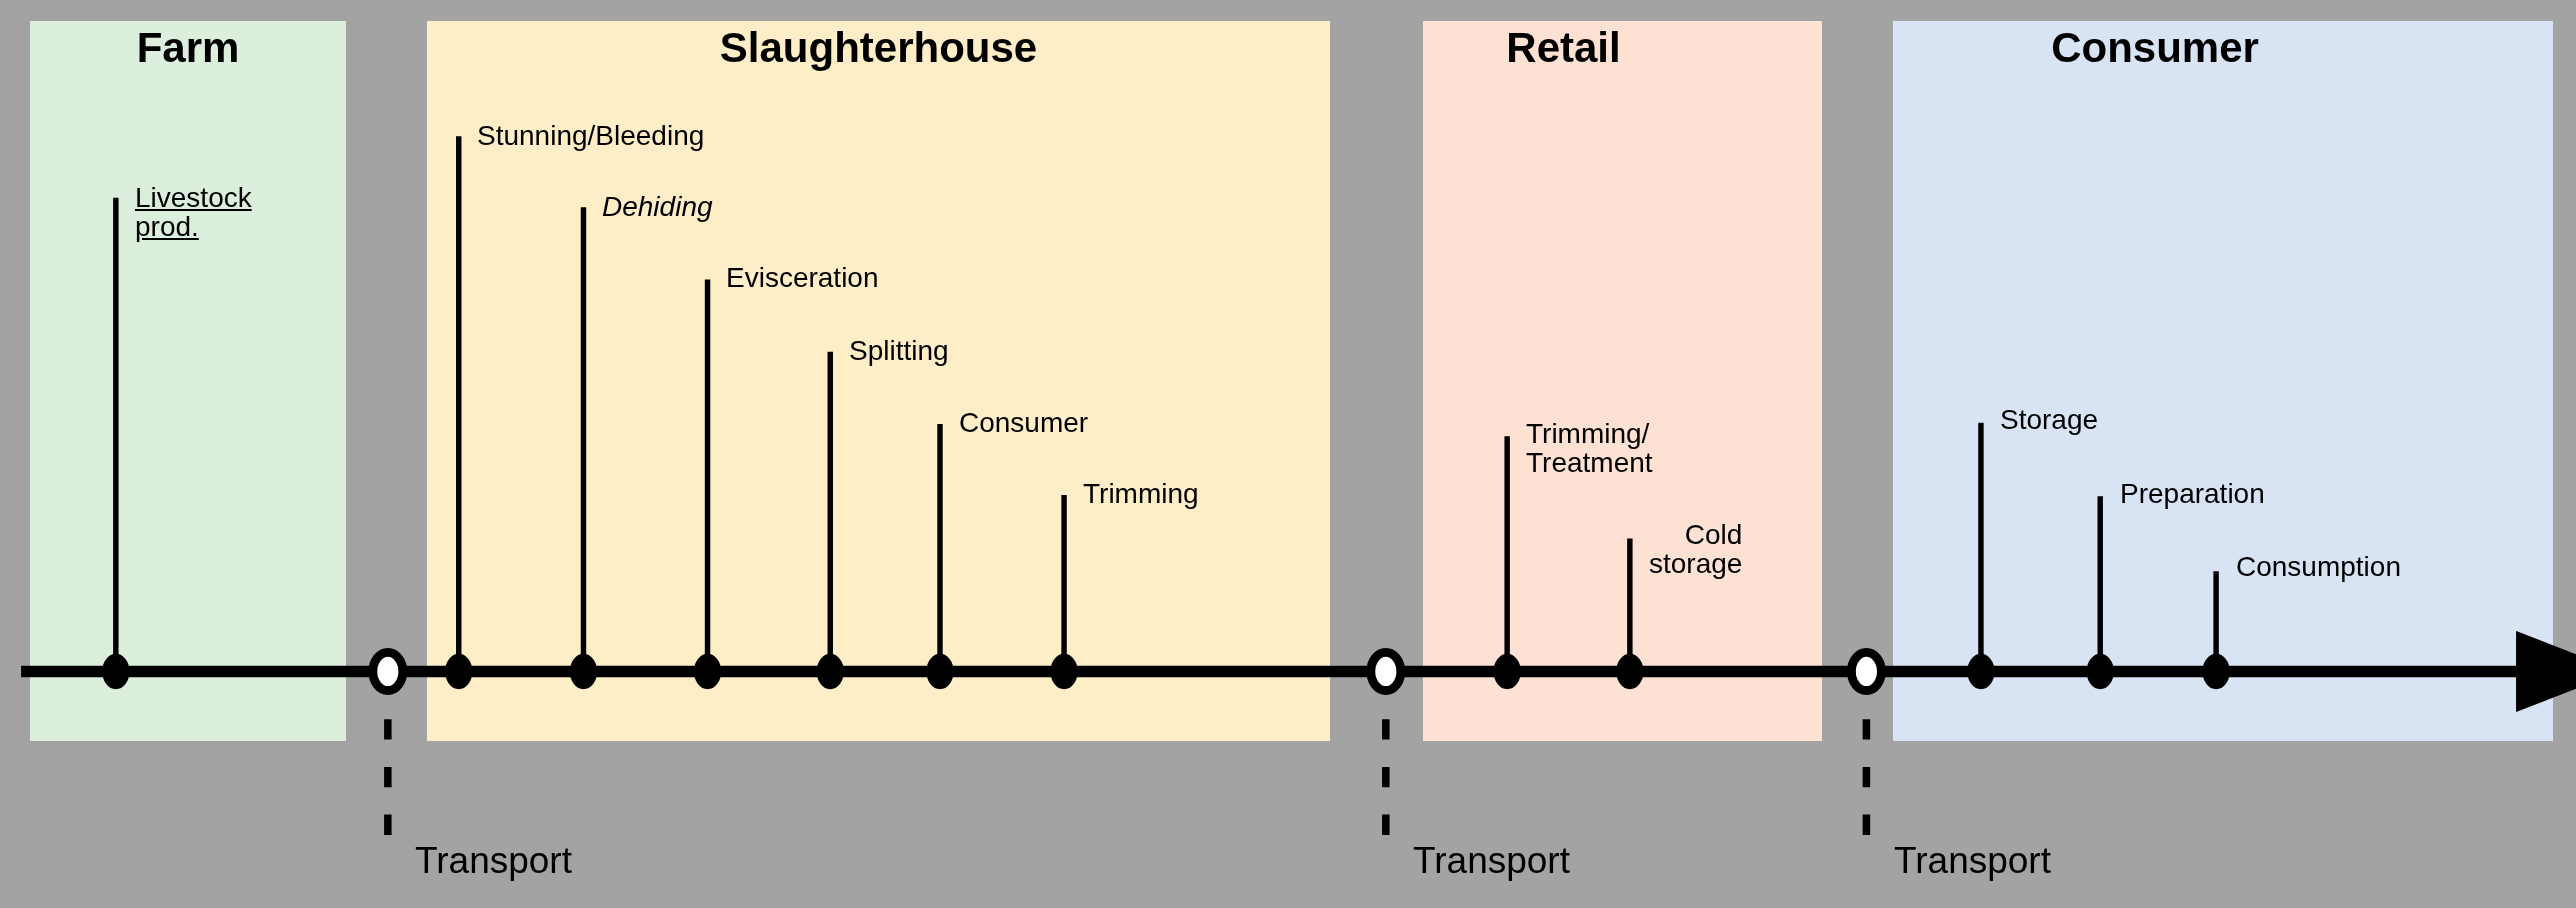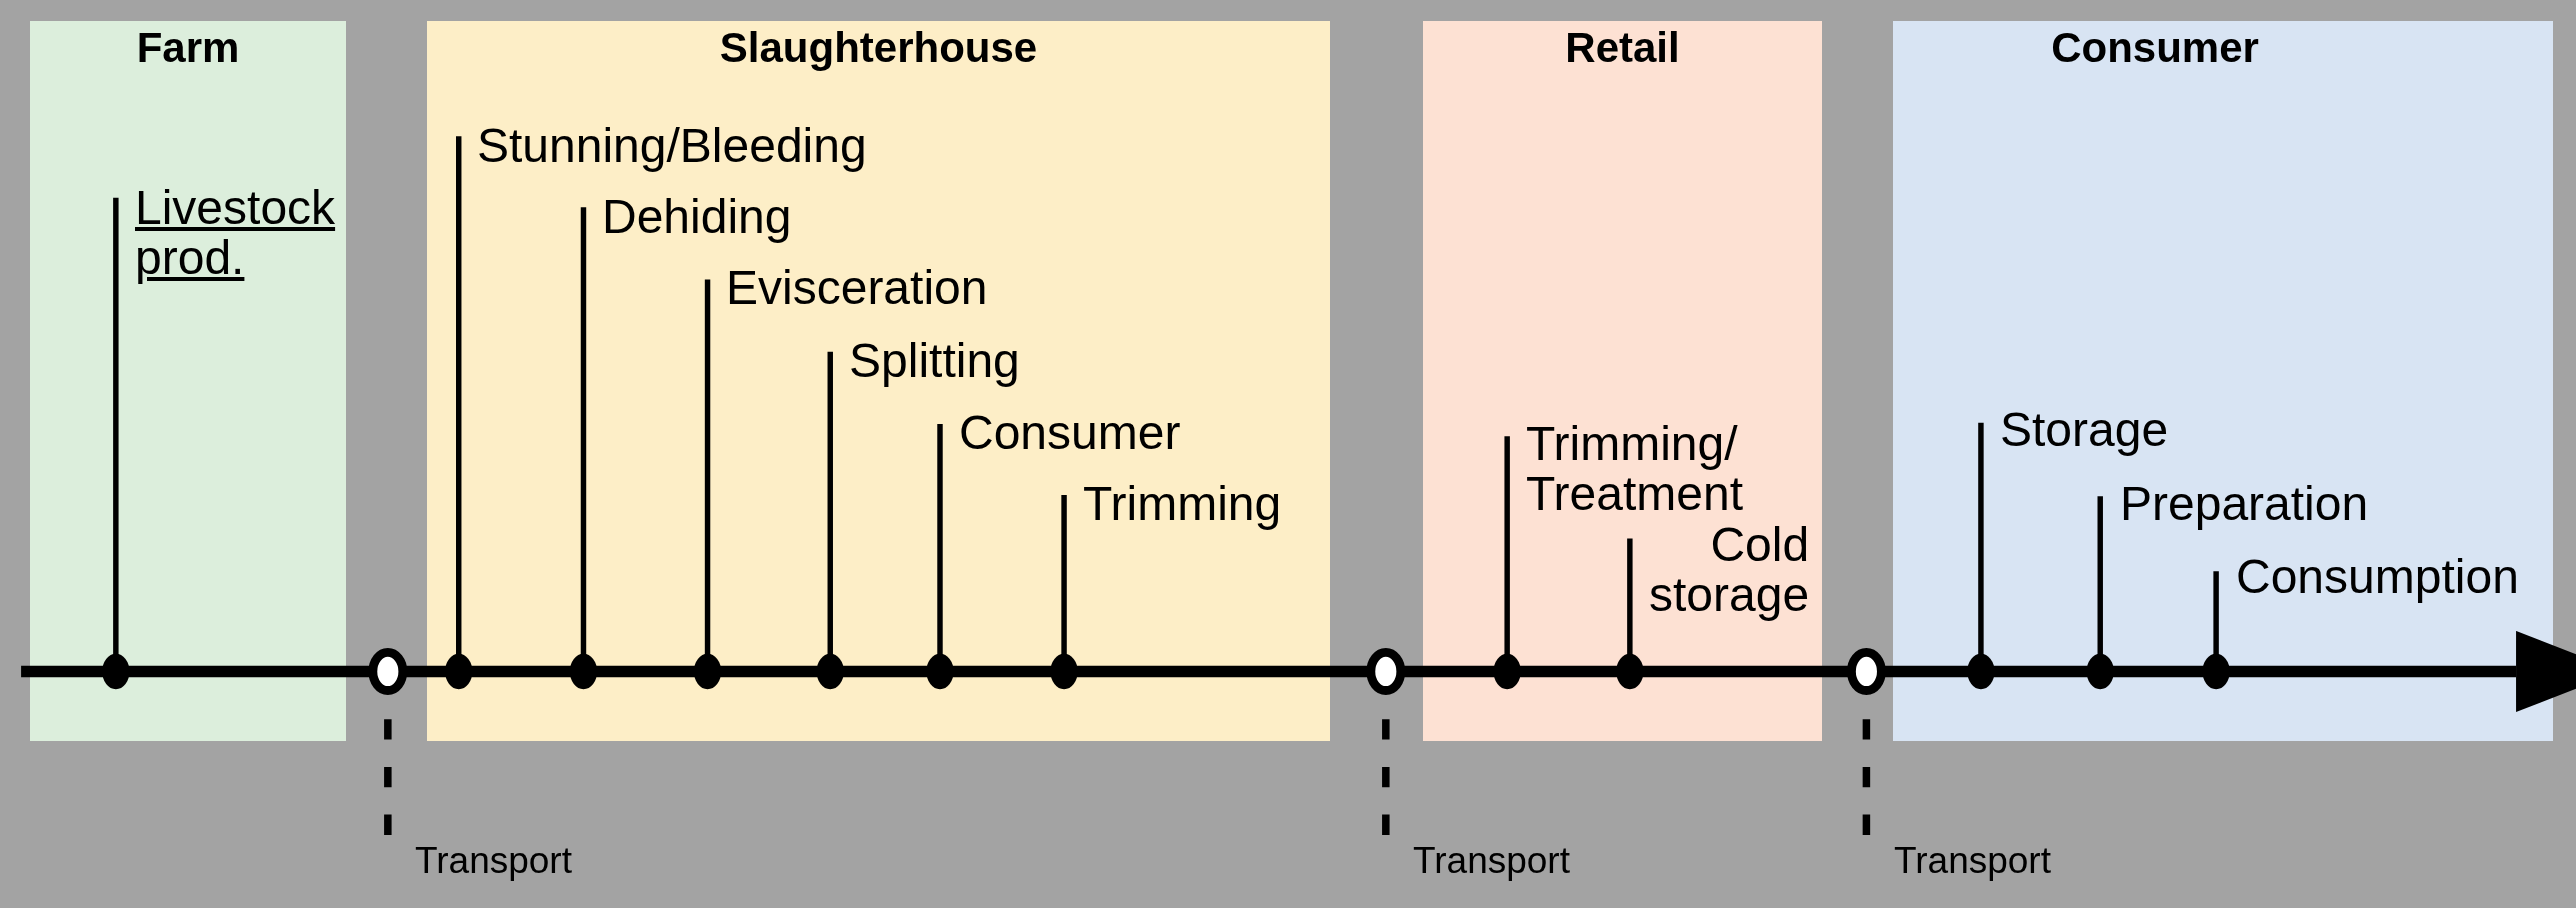--- a/index.html
+++ b/index.html
@@ -29,7 +29,7 @@
   <div id="band-titles">
       <div class="band-title" style="left: 30px; width: 316px;">Farm</div>
       <div class="band-title" style="left: 427px; width: 903px;">Slaughterhouse</div>
-      <div class="band-title" style="left: 1423px; width: 399px;">Retail</div>
+      <div class="band-title" style="left: 1364px; width: 399px;">Retail</div>
       <div class="band-title" style="left: 1893px; width: 524px;">Consumer</div>
     </div>
 

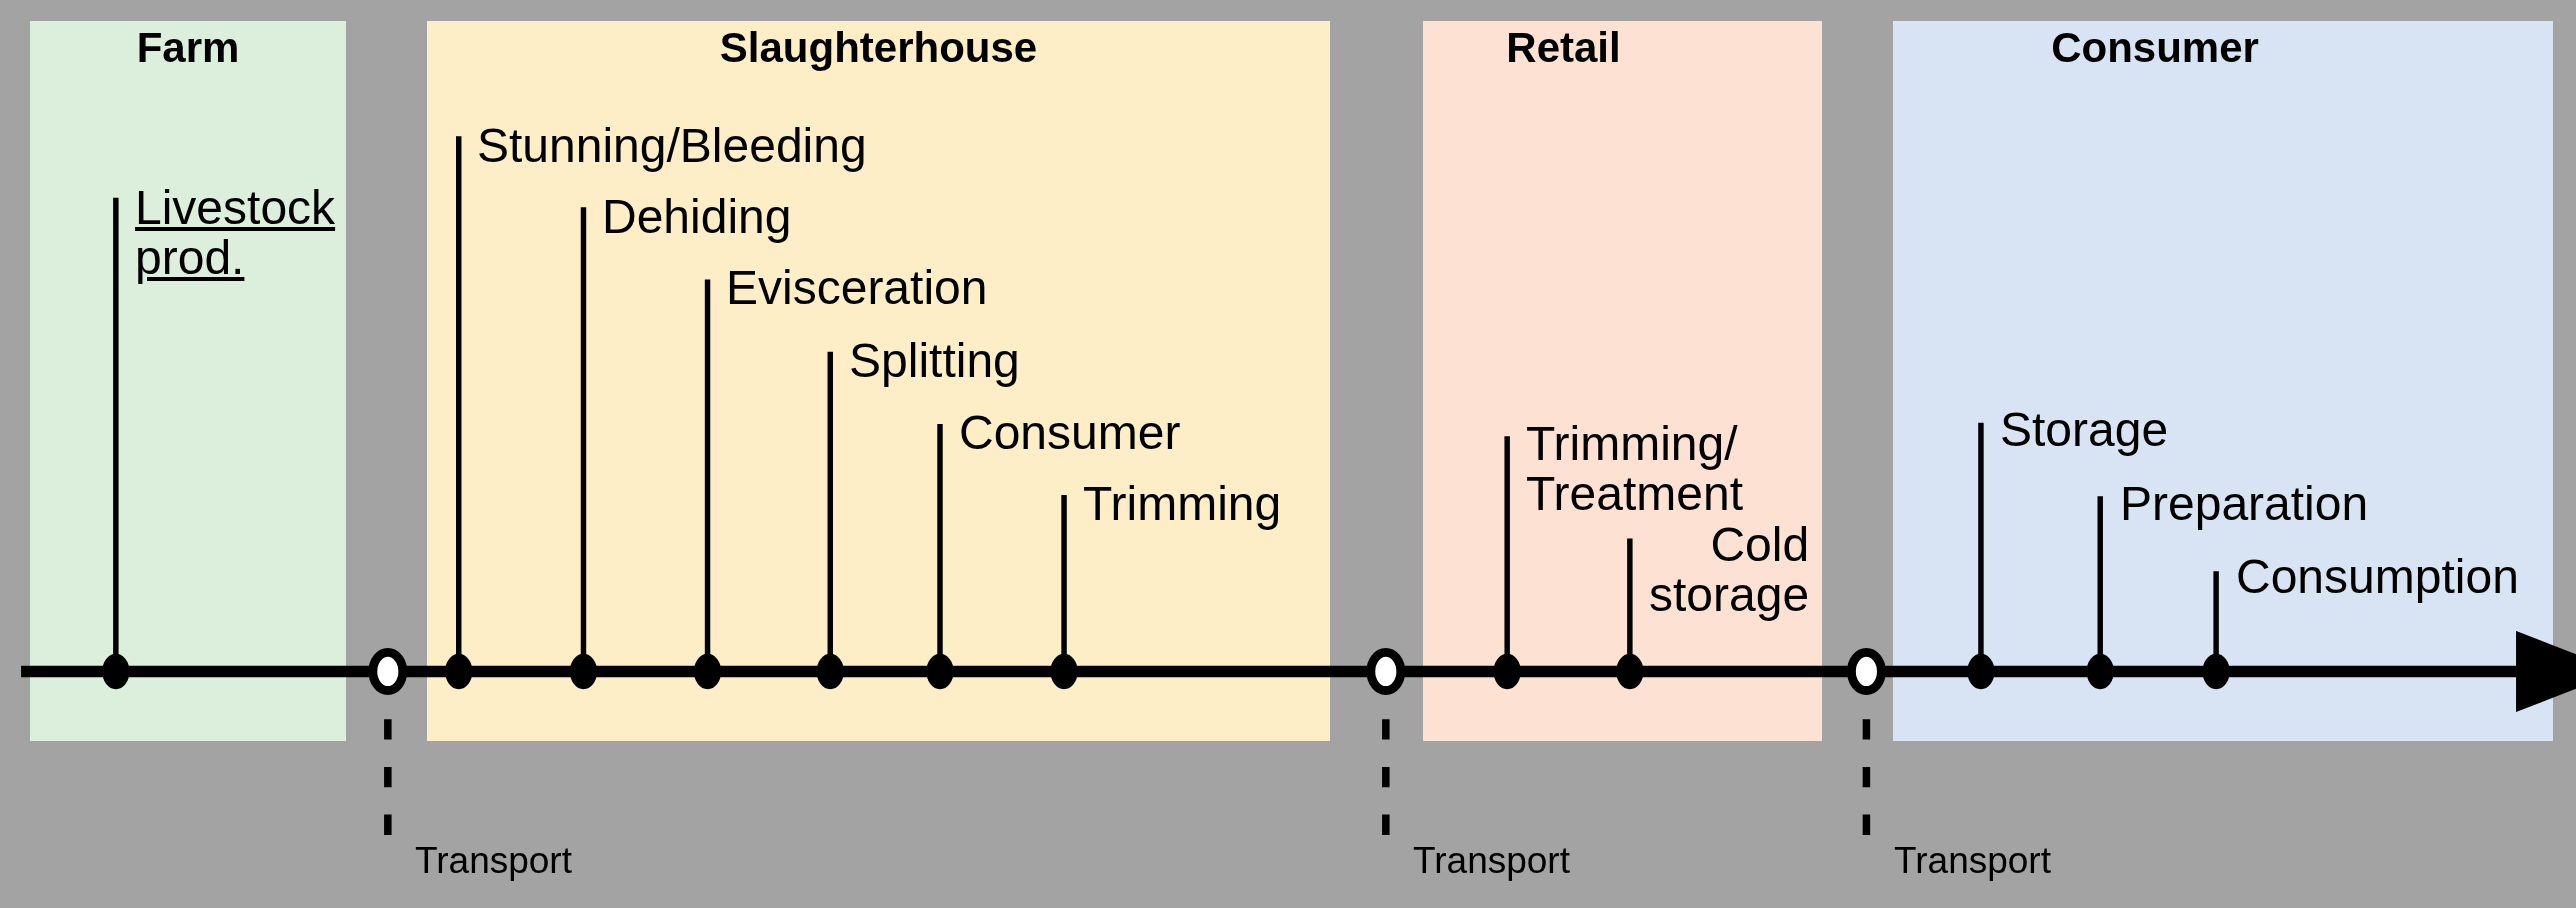--- a/index.html
+++ b/index.html
@@ -10,7 +10,7 @@
   .band{position:absolute;top:20.5px;height:720px;}
   .band-title{position:absolute;top:24px;font-size:42px;font-weight:bold;
               color:#000;text-align:center;white-space:nowrap;}
-  .stage-label{position:absolute;font-size:48px;color:#000;line-height:1.04;
+  .stage-label{position:absolute;font-size:28px;color:#000;line-height:1.04;
                white-space:pre;}
   .transport-label{position:absolute;font-size:37px;color:#000;white-space:nowrap;}
 </style>

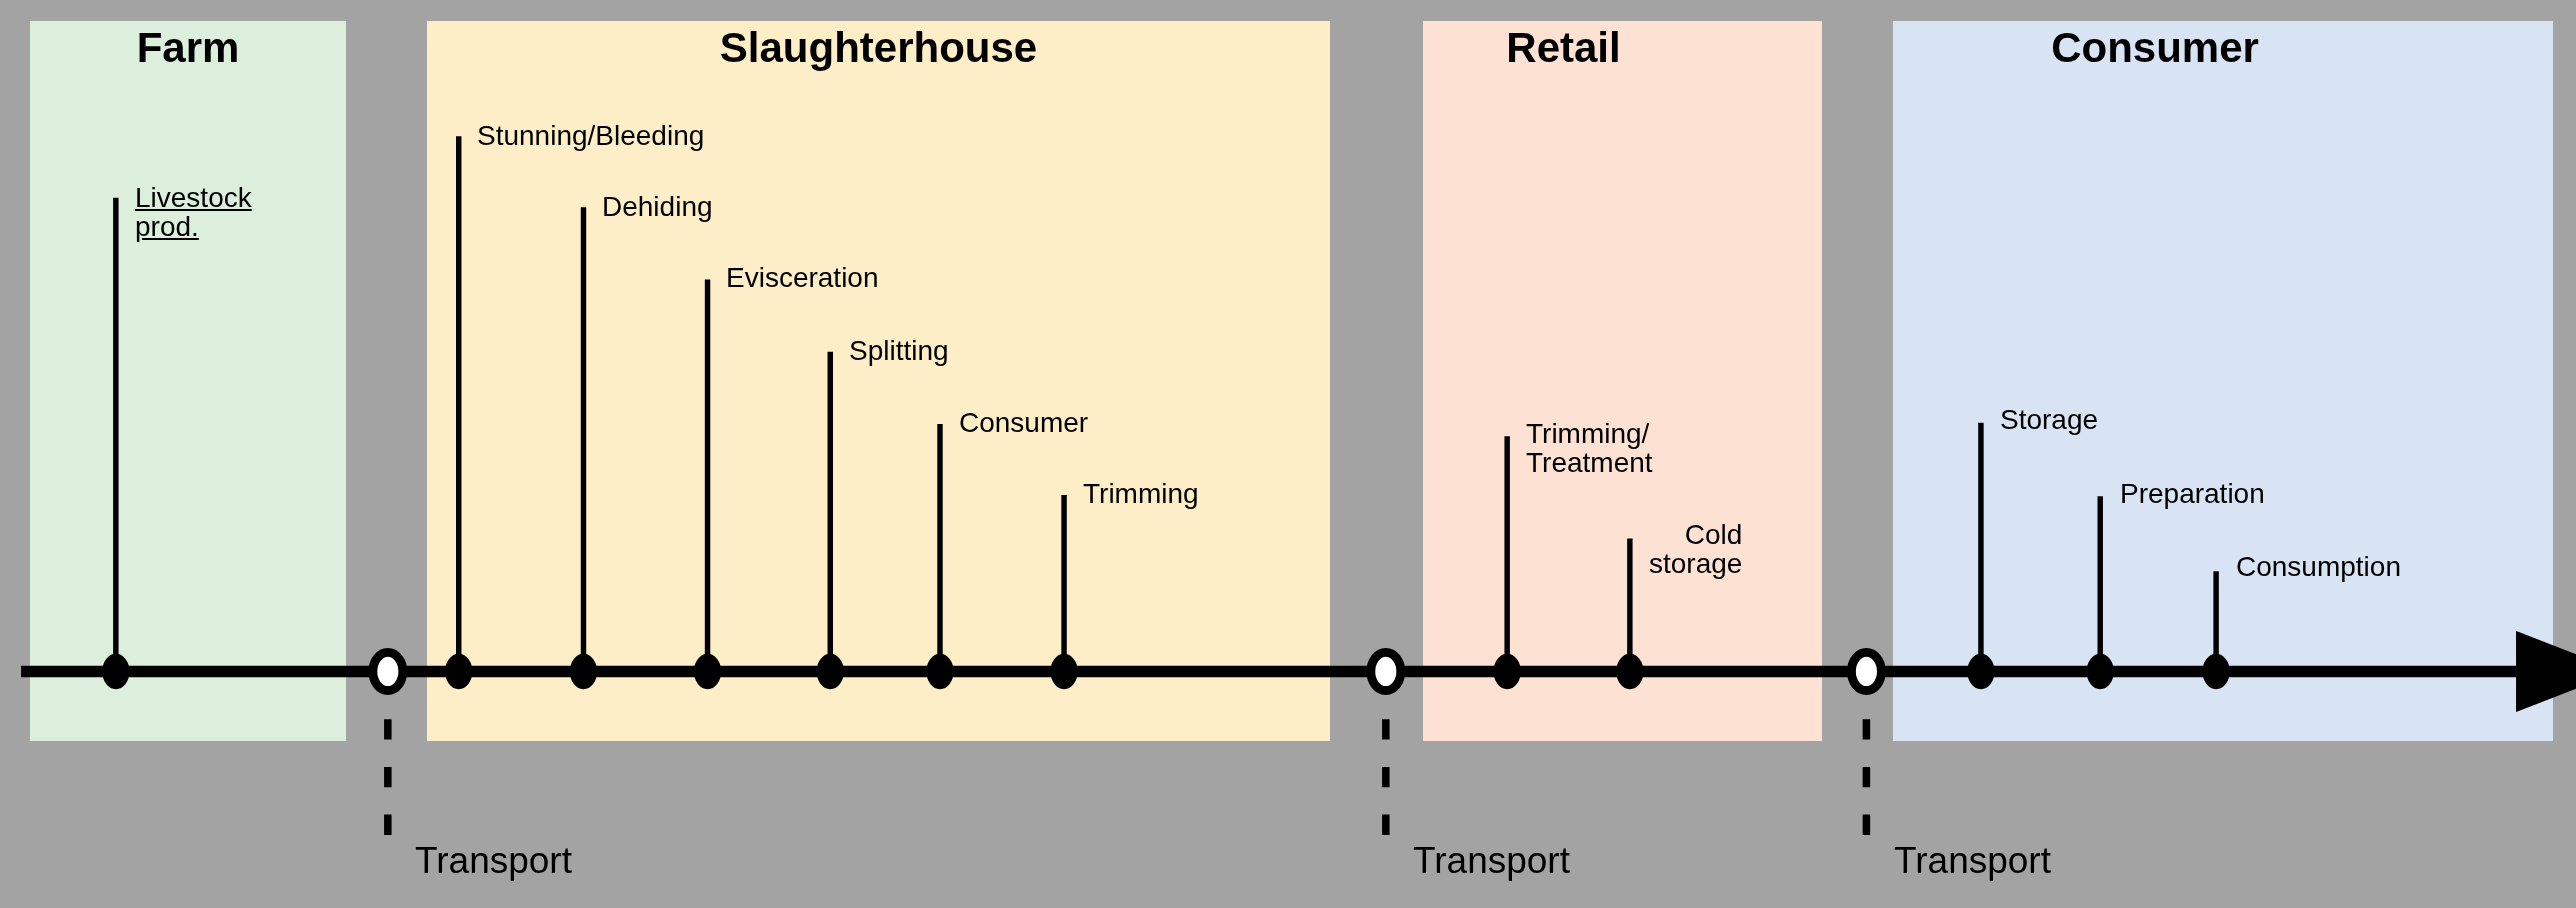--- a/index.html
+++ b/index.html
@@ -82,7 +82,7 @@
       <div class="stage-label" style="left: 135px; top: 183px; text-decoration: underline;">Livestock
 prod.</div>
       <div class="stage-label" style="left: 477px; top: 121px;">Stunning/Bleeding</div>
-      <div class="stage-label" style="left: 602px; top: 192px;">Dehiding</div>
+      <div class="stage-label" style="left: 602px; top: 192px; font-style: italic;">Dehiding</div>
       <div class="stage-label" style="left: 726px; top: 263px;">Evisceration</div>
       <div class="stage-label" style="left: 849px; top: 336px;">Splitting</div>
       <div class="stage-label" style="left: 959px; top: 408px;">Consumer</div>

